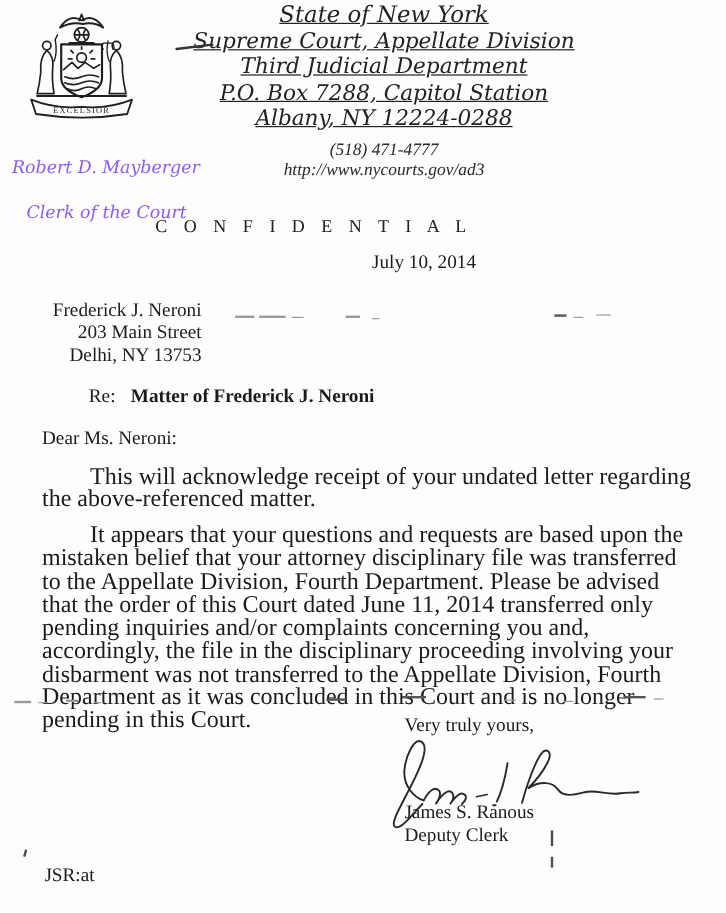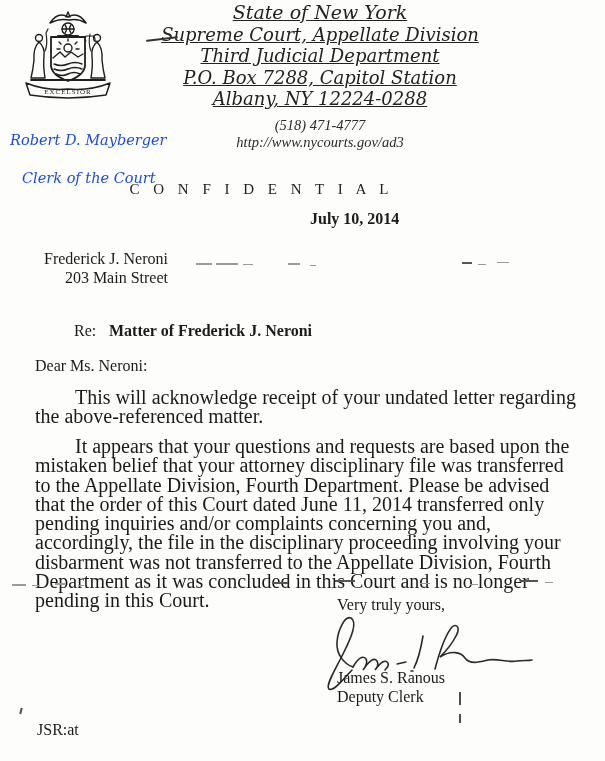--- a/index.html
+++ b/index.html
@@ -42,7 +42,7 @@
     font-family:"DejaVu Serif", serif;
     font-style:italic;
     font-size:14.5px; line-height:17px;
-    color:#1d4ed8;
+    color:#8b5cf6;
   }
   .lh-clerk .line2 { padding-left:12px;margin-top:21px; }
 

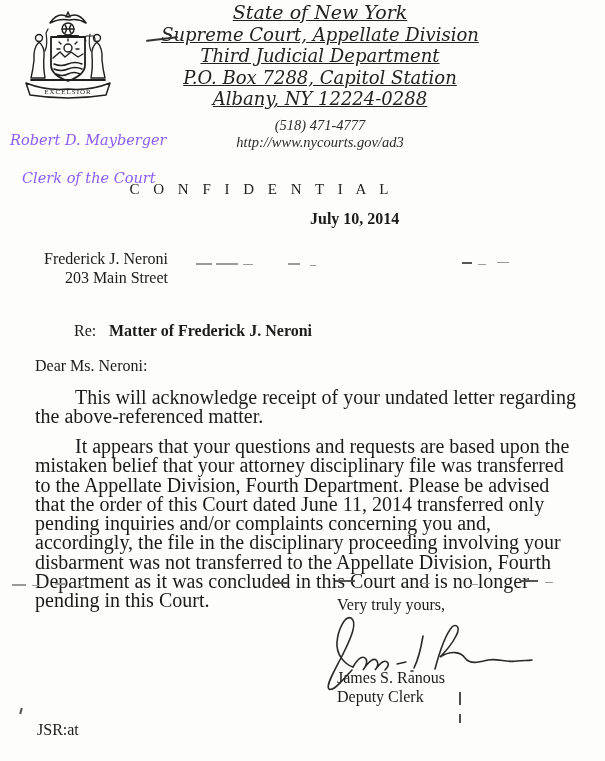--- a/index.html
+++ b/index.html
@@ -54,7 +54,7 @@
   }
 
   
-  .date { position:absolute; left:310px; top:210px; font-size:16px;font-weight:bold; }
+  .date { position:absolute; left:310px; top:210px; font-size:16px; }
   .recipient { position:absolute; left:44px; top:249px; font-size:16px; line-height:19px;text-align:right; }
   .re-line { position:absolute; left:35px; top:322px; font-size:16px; display:flex;margin-left:39px; }
   .re-label { width:35px; }

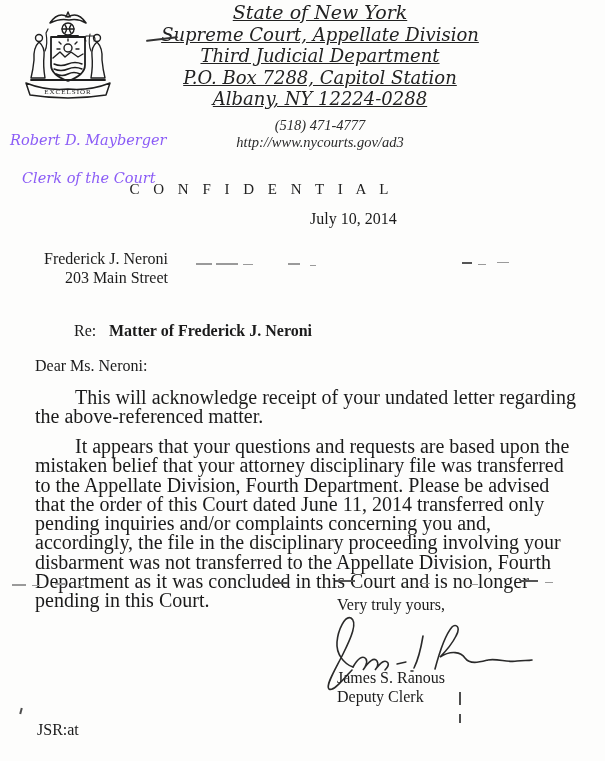--- a/index.html
+++ b/index.html
@@ -138,6 +138,7 @@
   <div class="recipient">
     <div>Frederick J. Neroni</div>
     <div>203 Main Street</div>
+    <div>Delhi, NY 13753</div>
   </div>
 
   <div class="re-line">

